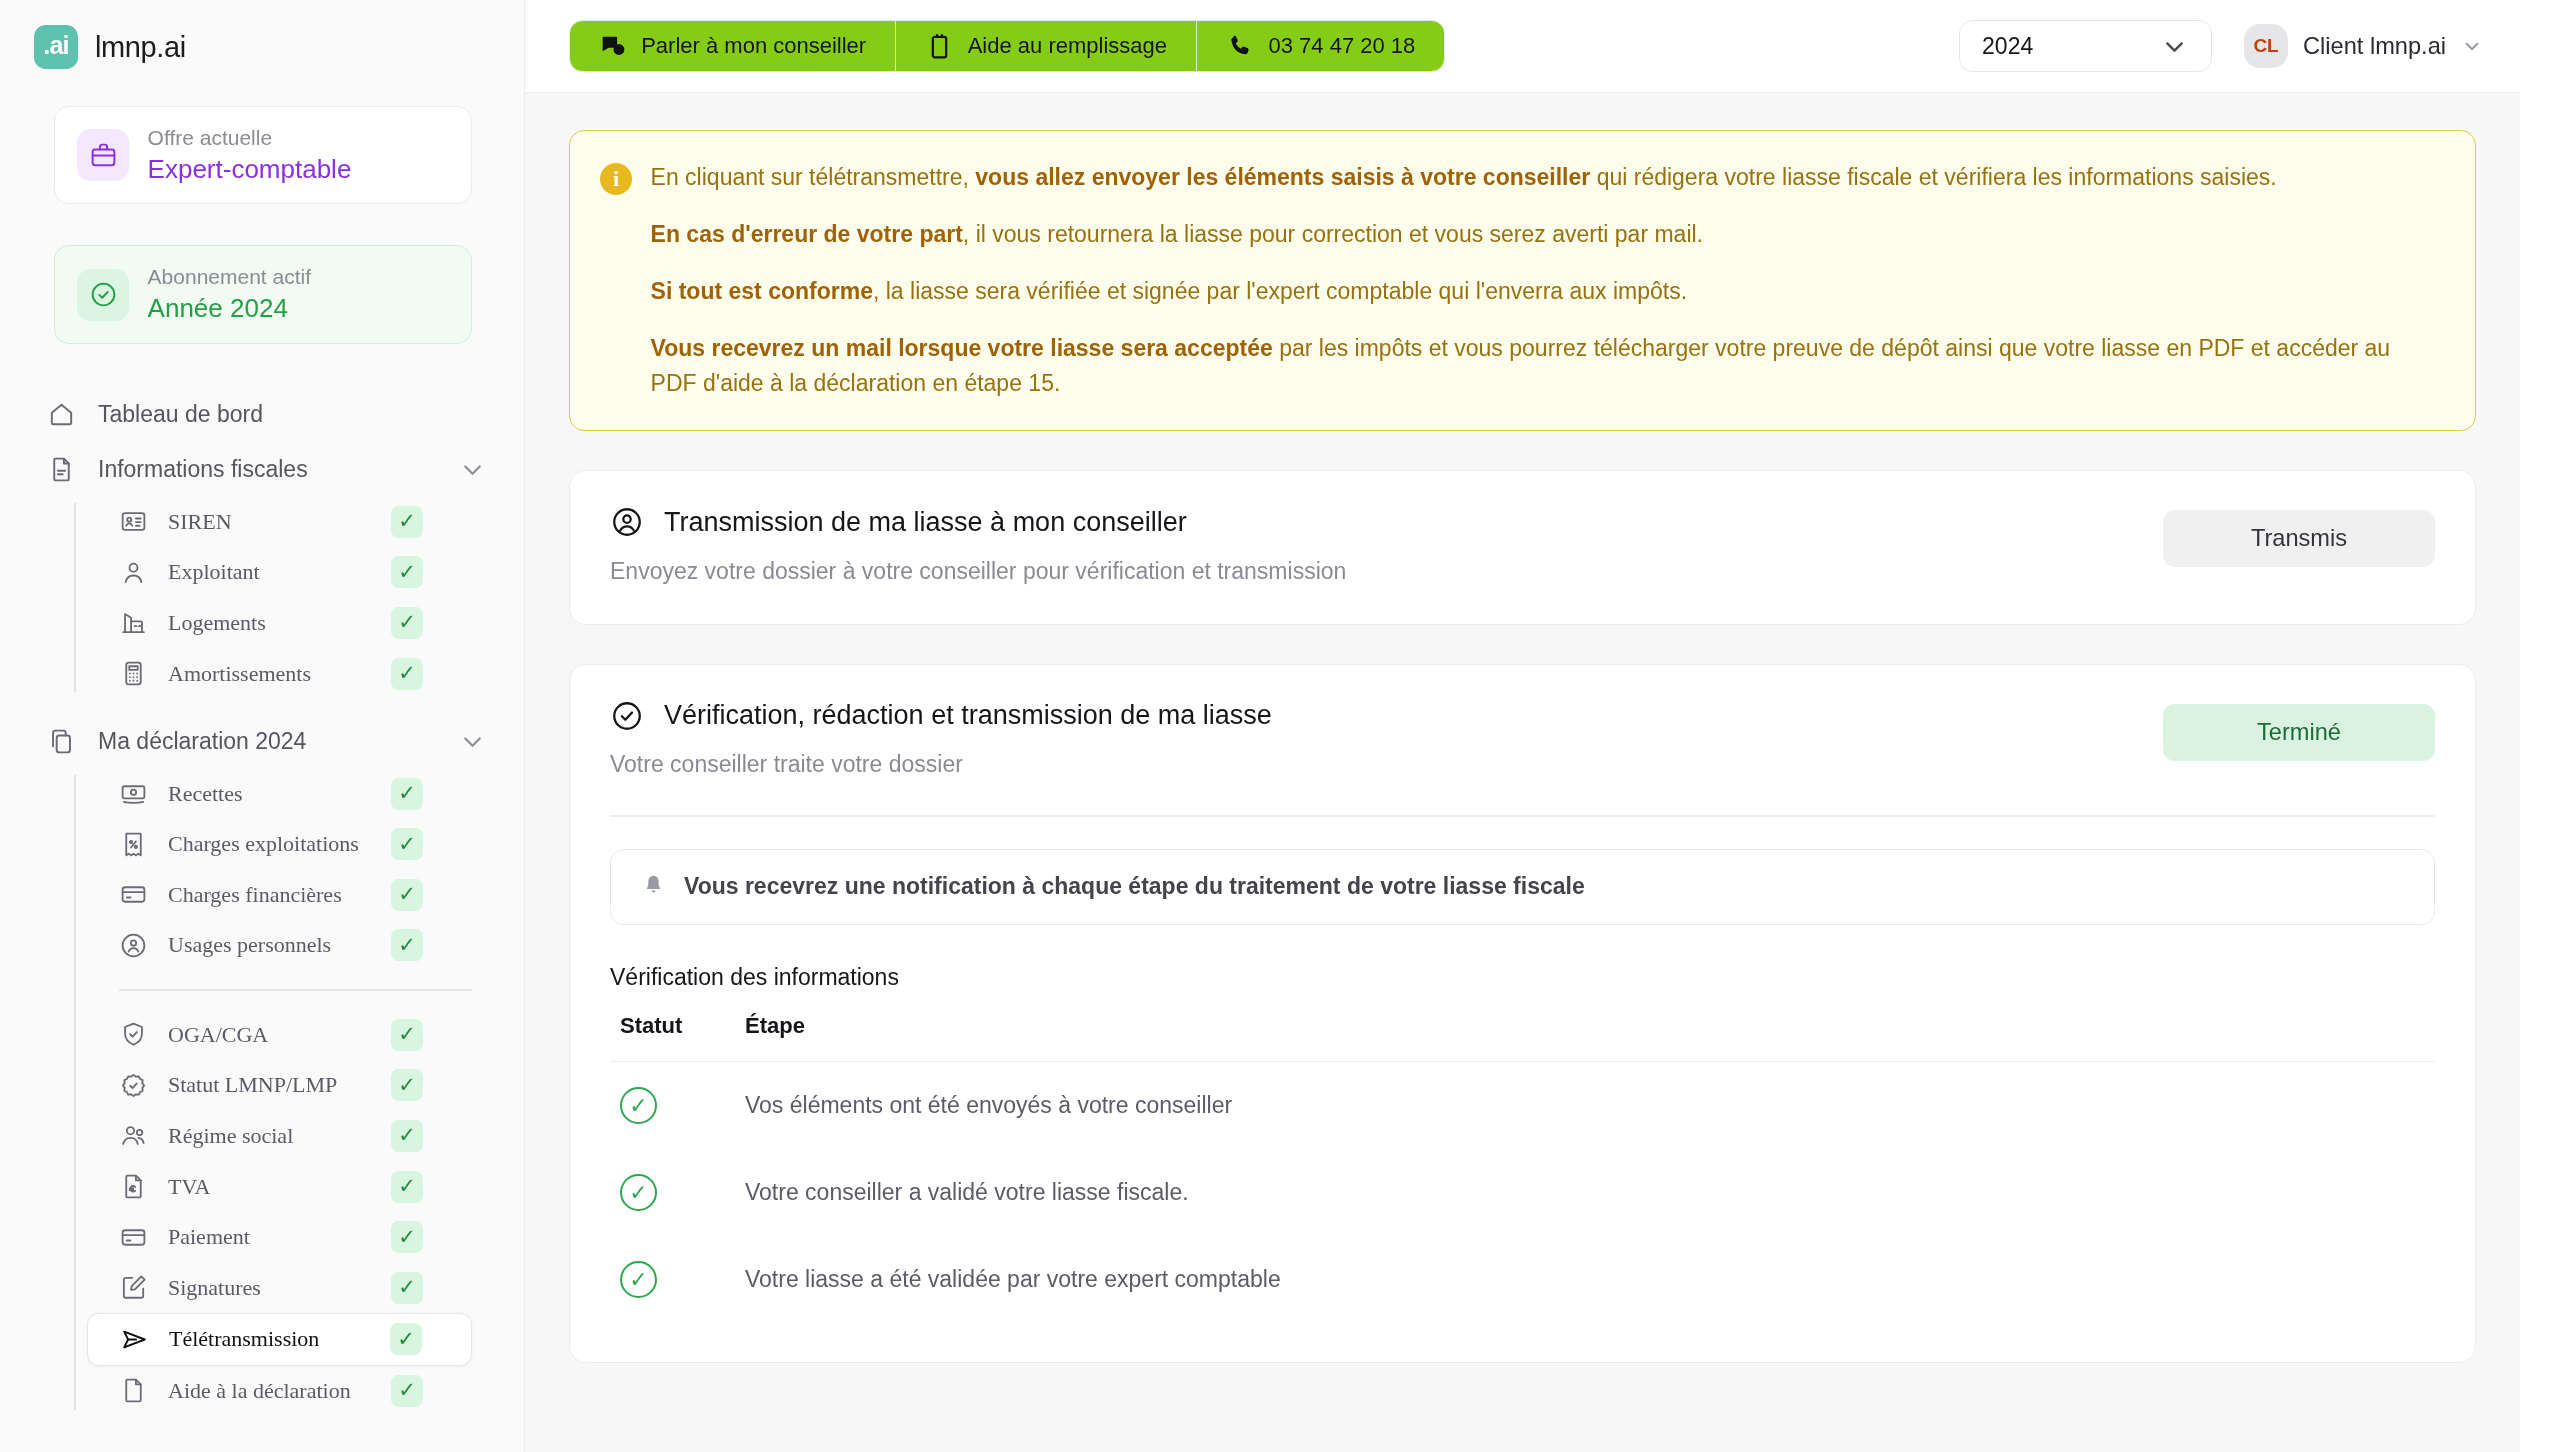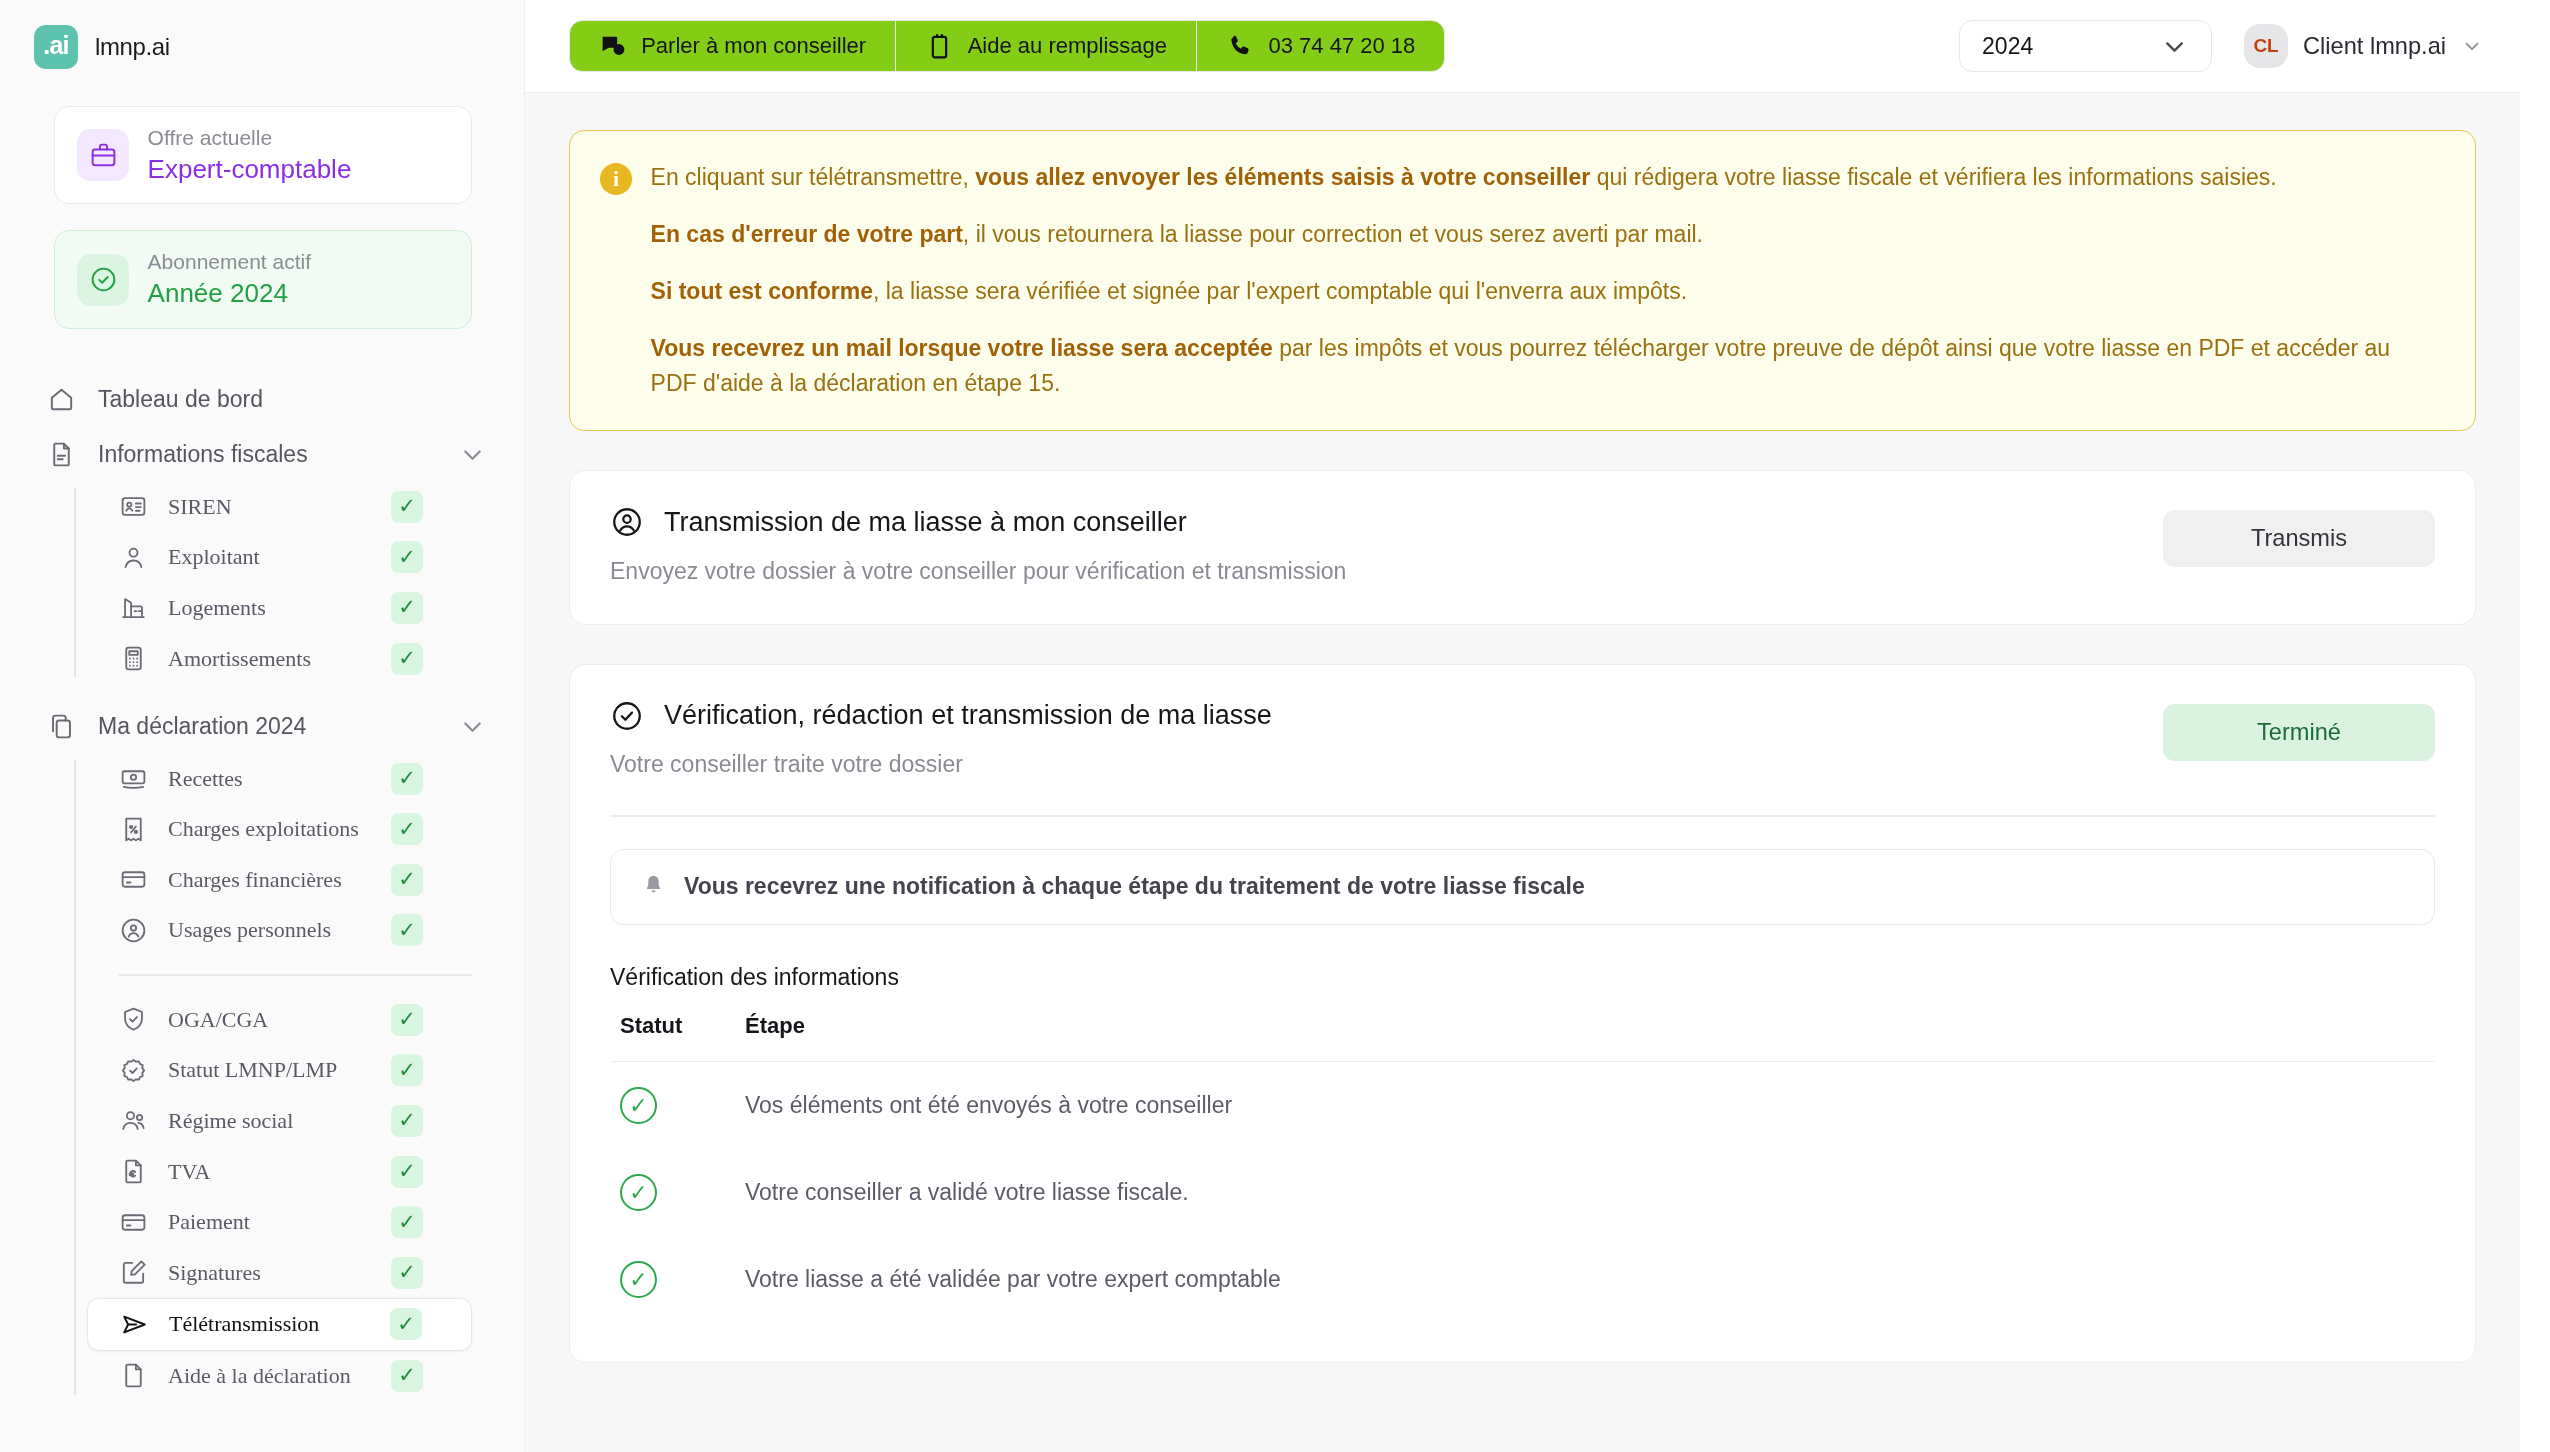--- a/index.html
+++ b/index.html
@@ -28,7 +28,7 @@
     display: flex; align-items: center; justify-content: center;
     letter-spacing: -0.8px; padding-bottom: 3.4px;
   }
-  .brand-name { font-size: 24px; color: #1c1c1e; letter-spacing: -0.4px; }
+  .brand-name { font-size: 29px; color: #1c1c1e; letter-spacing: -0.4px; }
 
   .card-offer, .card-sub {
     margin: 0 52px 0 54px;

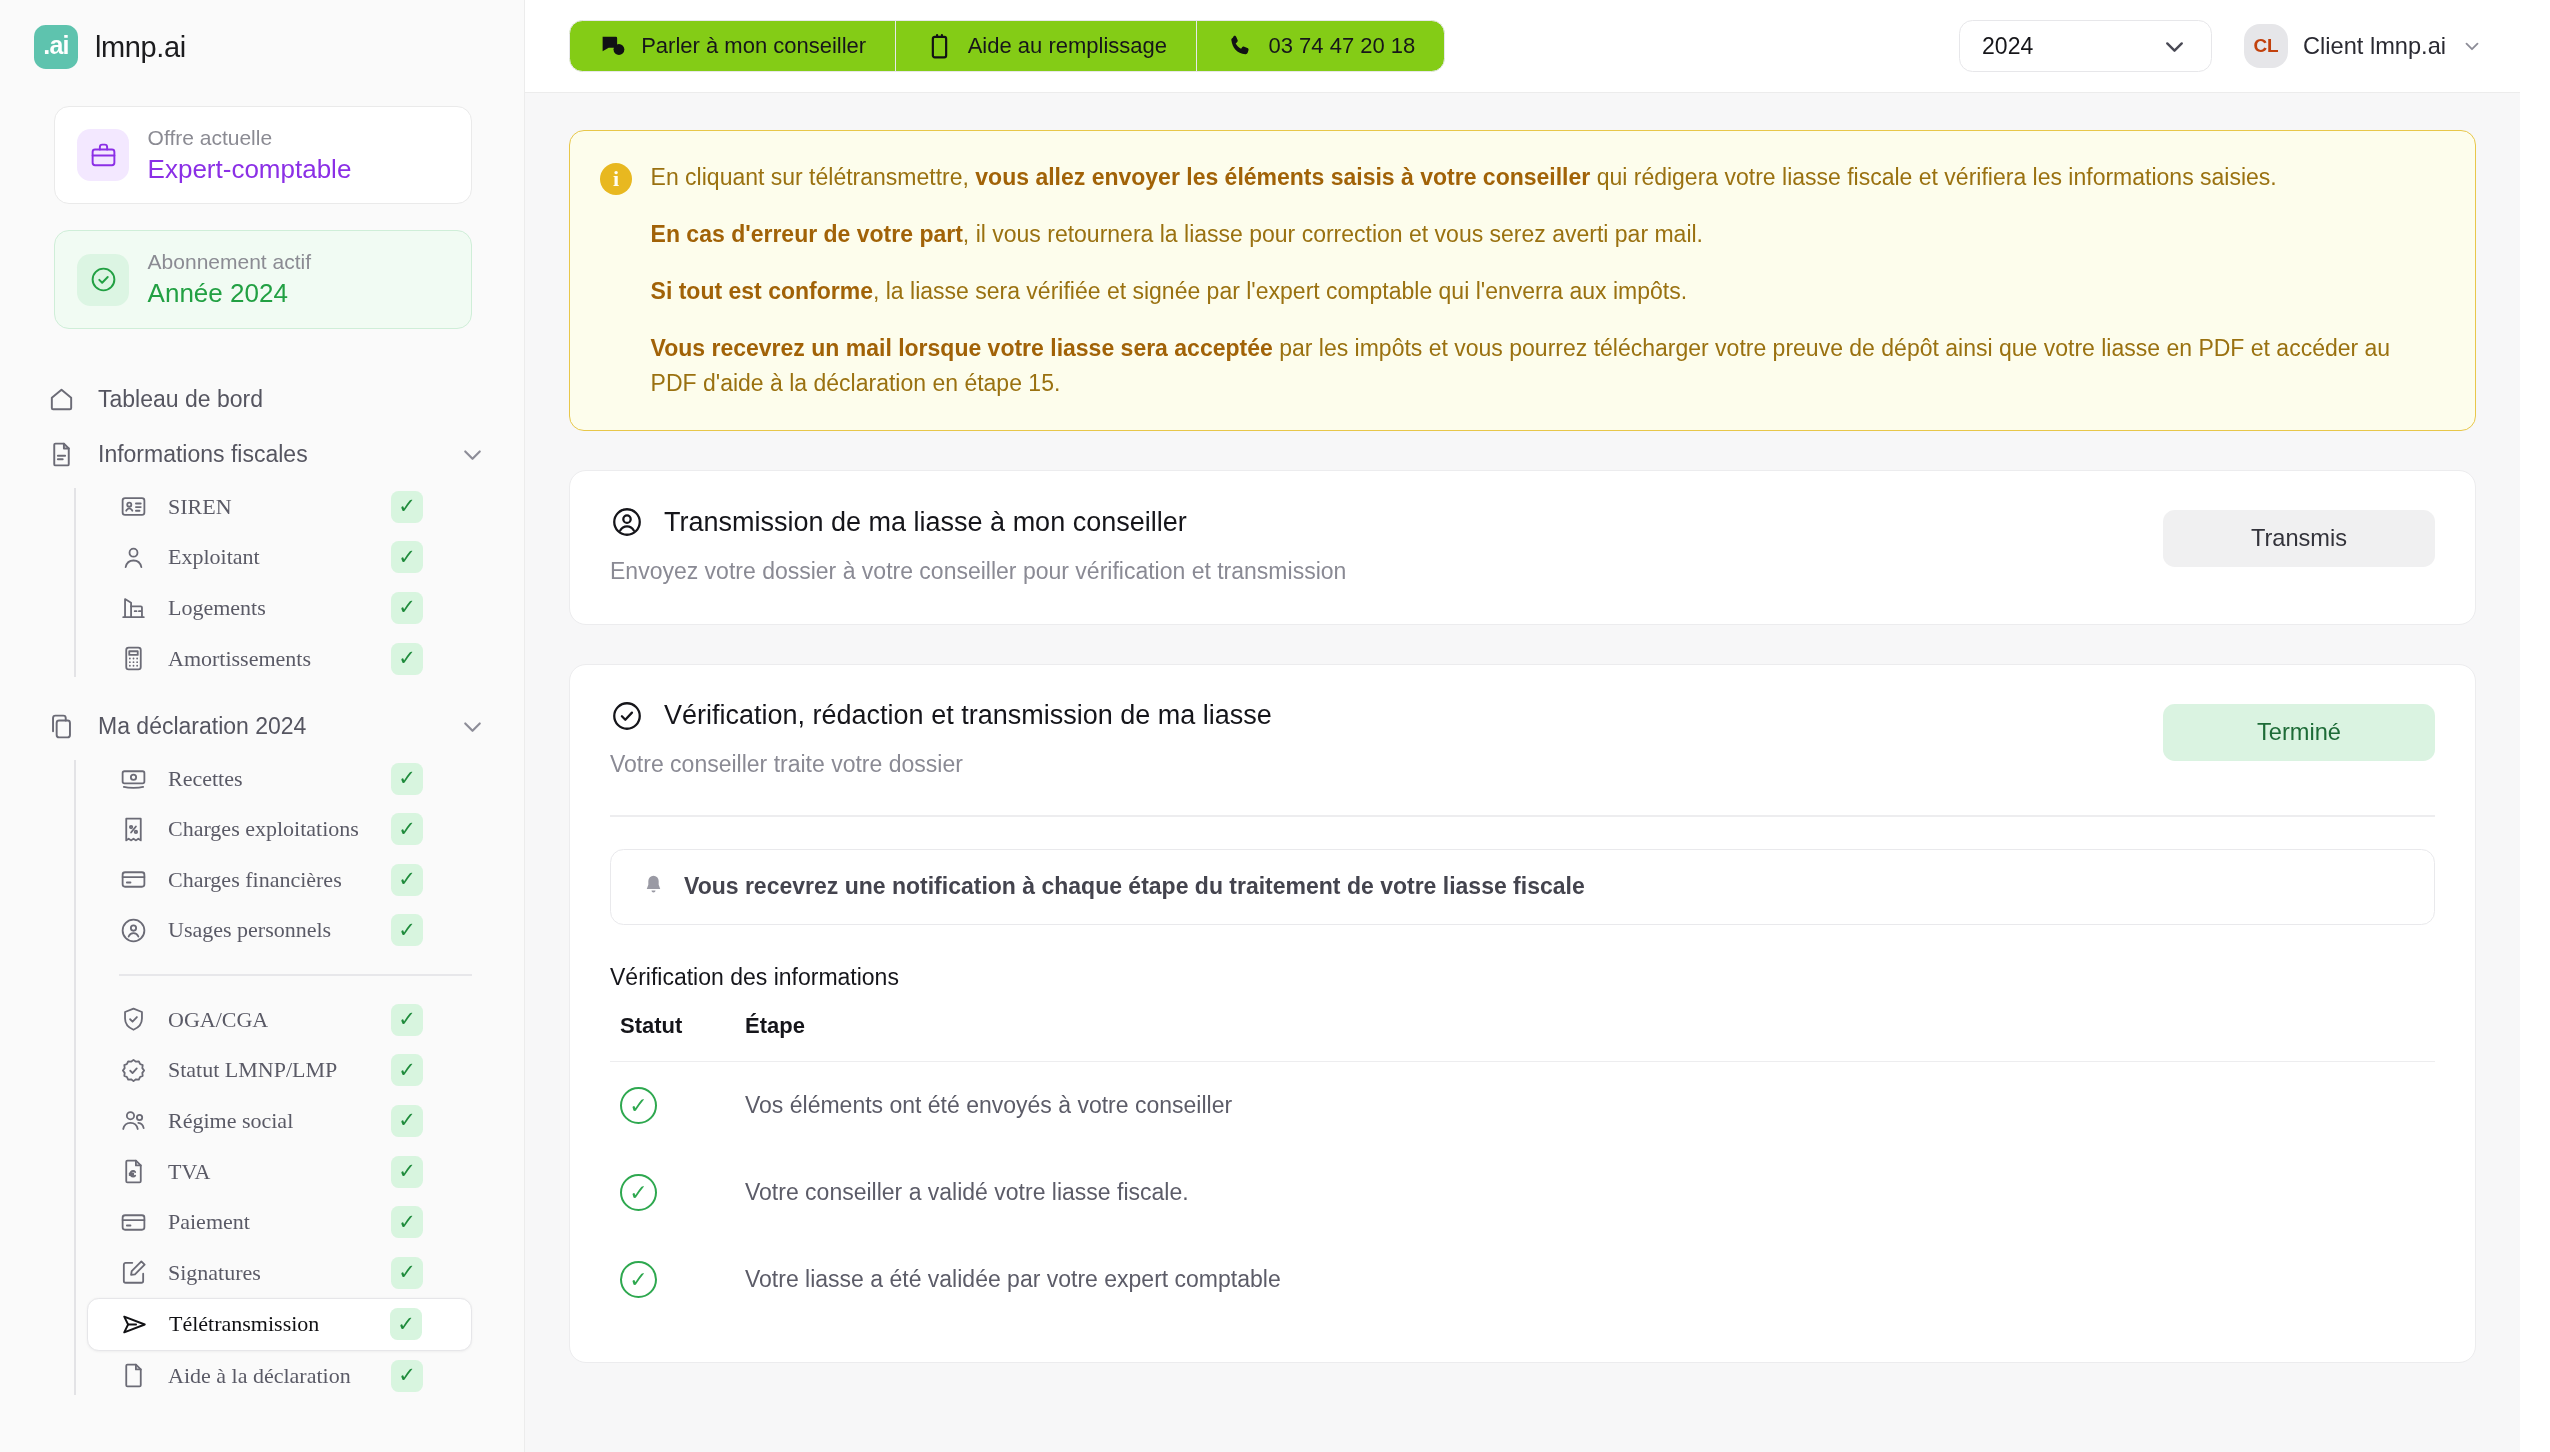--- a/index.html
+++ b/index.html
@@ -37,7 +37,7 @@
     padding: 18.6px 22px;
   }
   .card-offer { margin-top: 37px; background: #ffffff; border: 1.7px solid #eaeaea; }
-  .card-sub   { margin-top: 26px; background: #f1fbf3; border: 1.7px solid #cfeed8; align-items: center; }
+  .card-sub   { margin-top: 41px; background: #f1fbf3; border: 1.7px solid #cfeed8; align-items: center; }
   .badge-ico {
     width: 52px; height: 52px; border-radius: 13.5px;
     display: flex; align-items: center; justify-content: center; flex: 0 0 52px;

